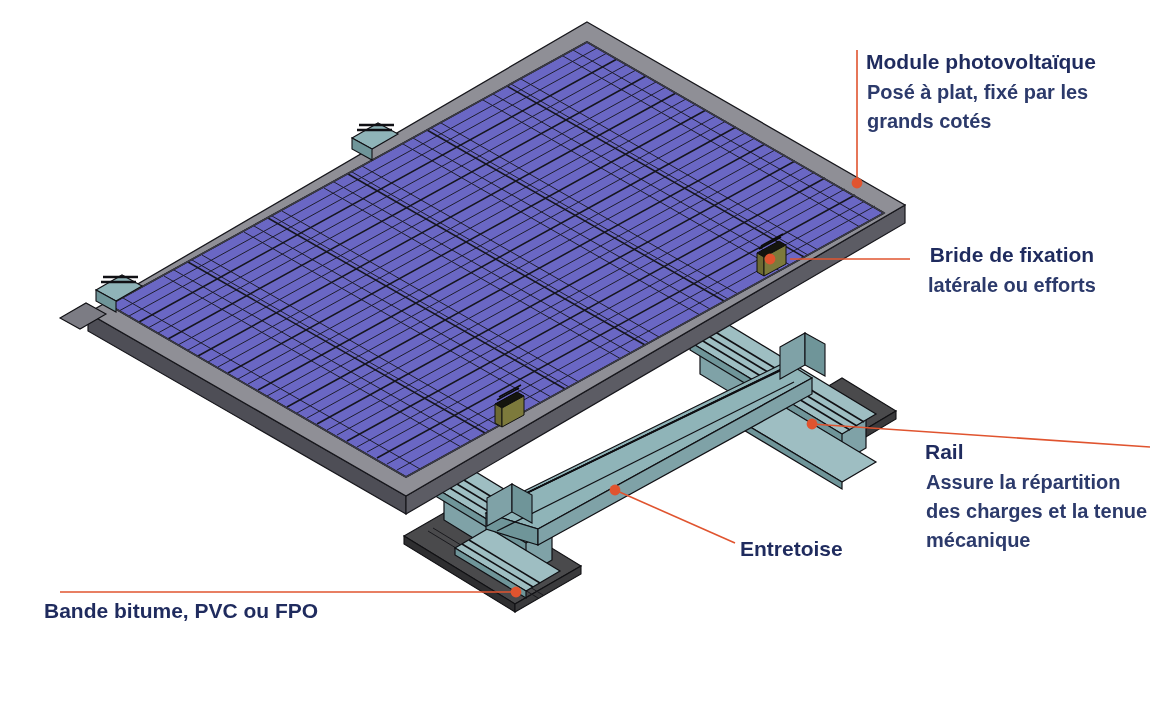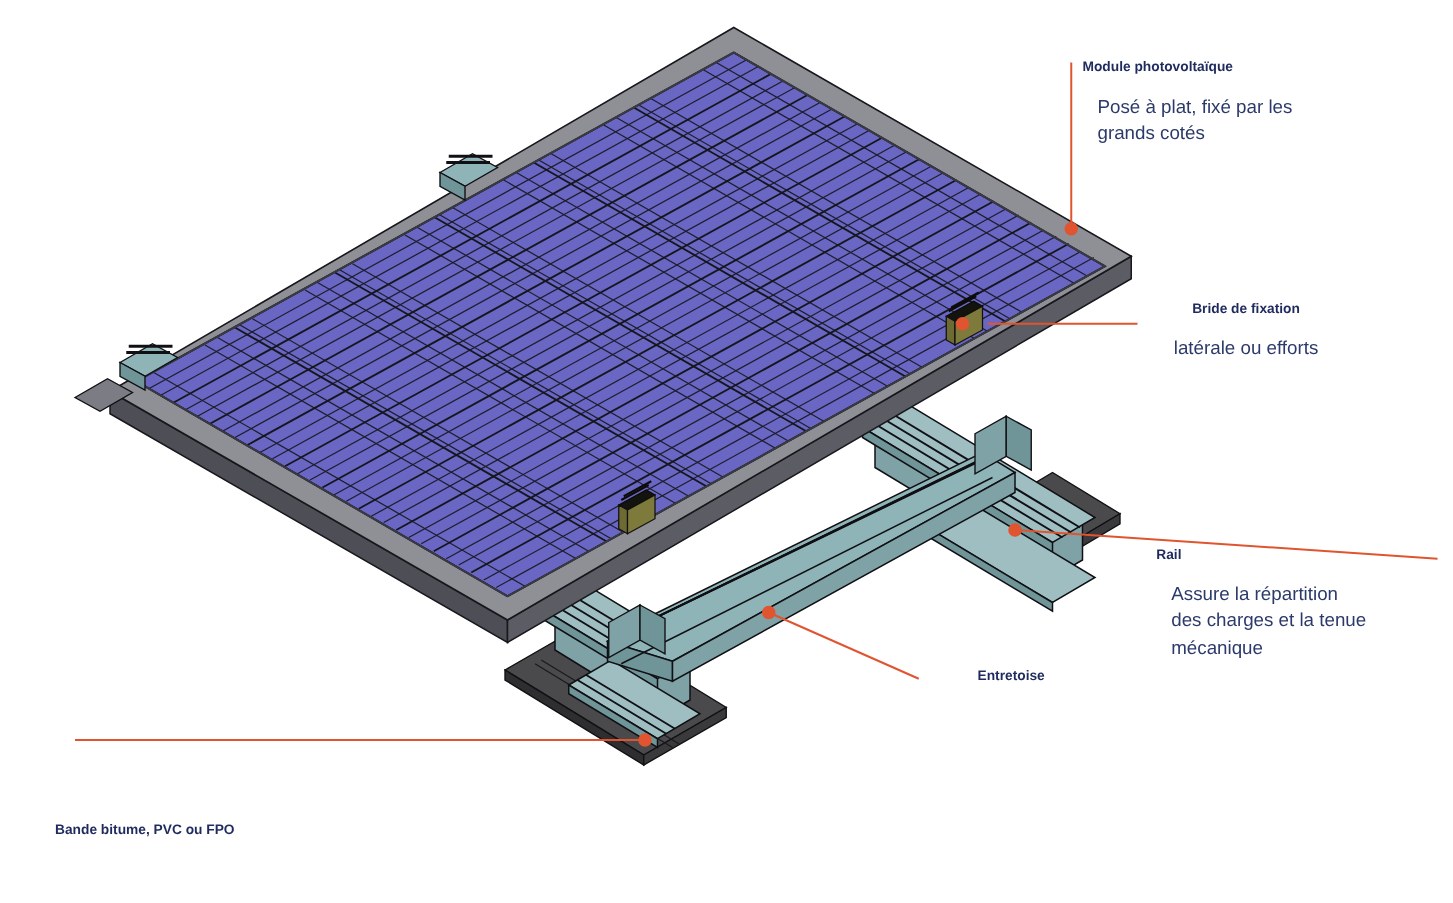--- a/index.html
+++ b/index.html
@@ -16,7 +16,7 @@
 
   .callout{position:absolute;}
   .callout .c-title{
-    font-size:11px;
+    font-size:21px;
     font-weight:bold;
     color:#1f2b5e;
     line-height:1.42;

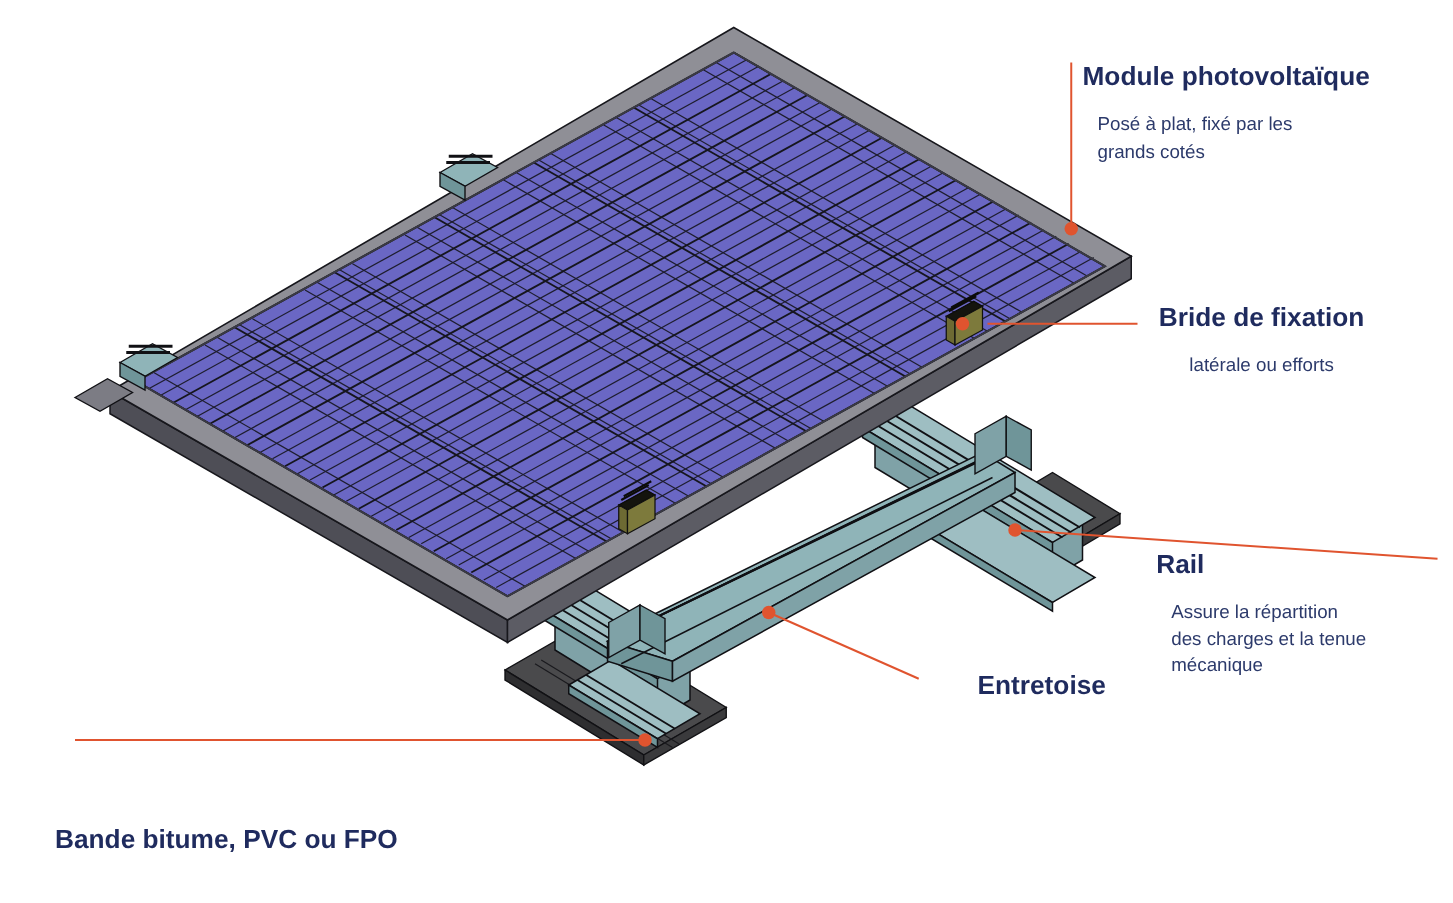--- a/index.html
+++ b/index.html
@@ -24,11 +24,11 @@
     margin:0 0 1px 0;
   }
   .callout .c-desc{
-    font-size:15px;
-    font-weight:normal;
+    font-size:20px;
+    font-weight:bold;
     color:#2c3a6b;
     line-height:1.45;
-    margin:12px;
+    margin:1px;
     white-space:pre-line;
   }
   #cl-module{left:866px;top:47px;}

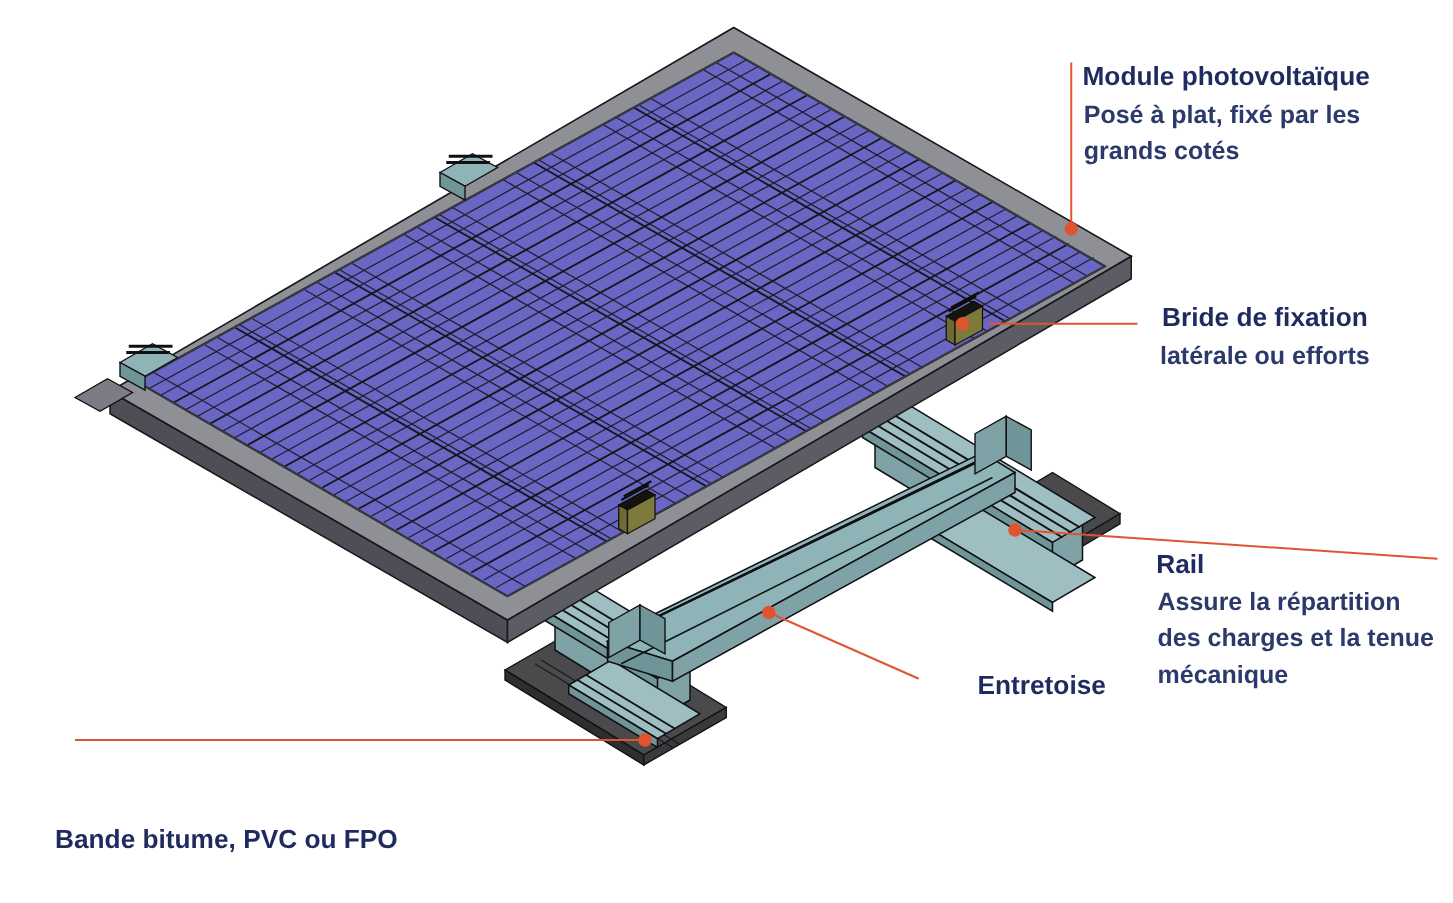--- a/index.html
+++ b/index.html
@@ -34,7 +34,7 @@
   #cl-module{left:866px;top:47px;}
   #cl-bride{left:927px;top:240px;text-align:center;}
   #cl-rail{left:925px;top:437px;}
-  #cl-entretoise{left:782px;top:534px;text-align:center;}
+  #cl-entretoise{left:740px;top:534px;text-align:center;}
   #cl-bande{left:44px;top:657px;text-align:right;}
 </style>
 </head>

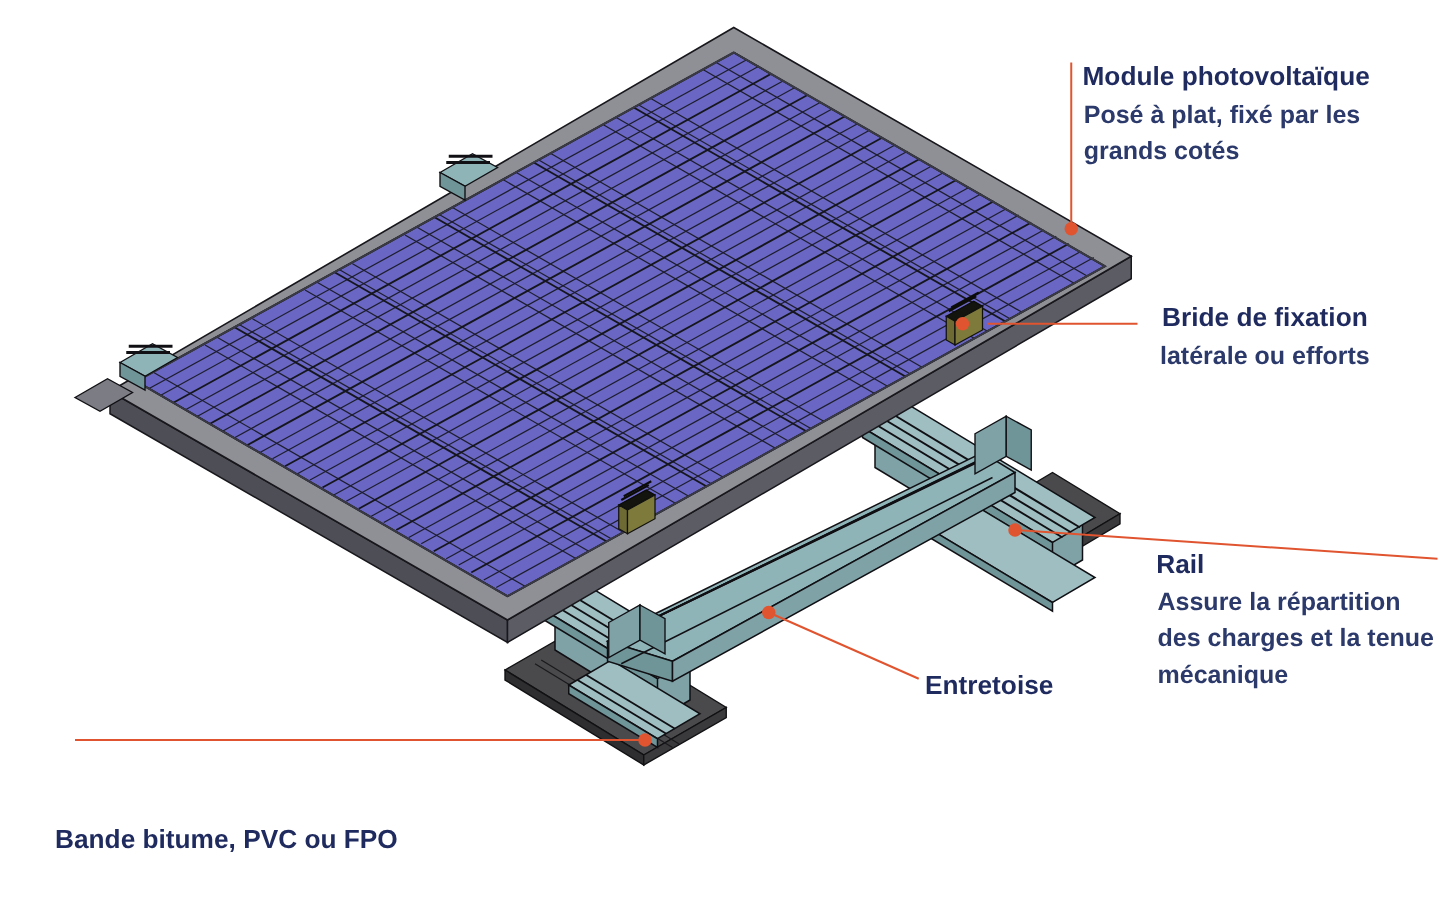--- a/index.html
+++ b/index.html
@@ -35,7 +35,7 @@
   #cl-bride{left:927px;top:240px;text-align:center;}
   #cl-rail{left:925px;top:437px;}
   #cl-entretoise{left:740px;top:534px;text-align:center;}
-  #cl-bande{left:44px;top:657px;text-align:right;}
+  #cl-bande{left:44px;top:596px;text-align:right;}
 </style>
 </head>
 <body>

